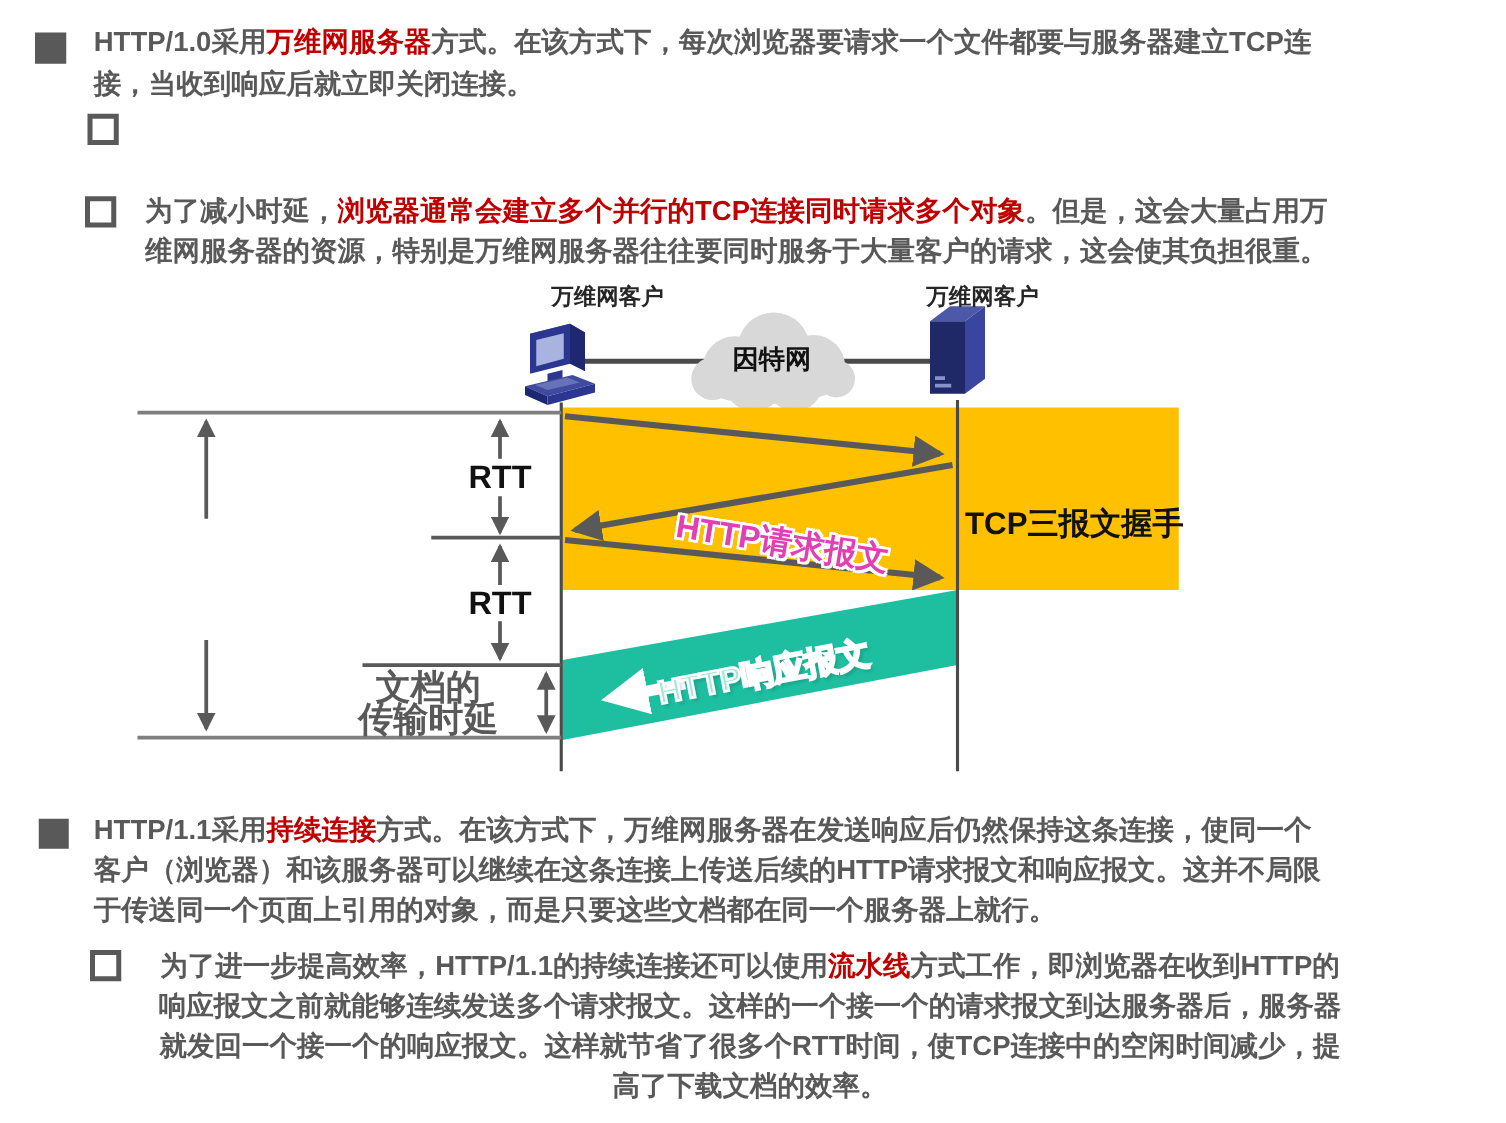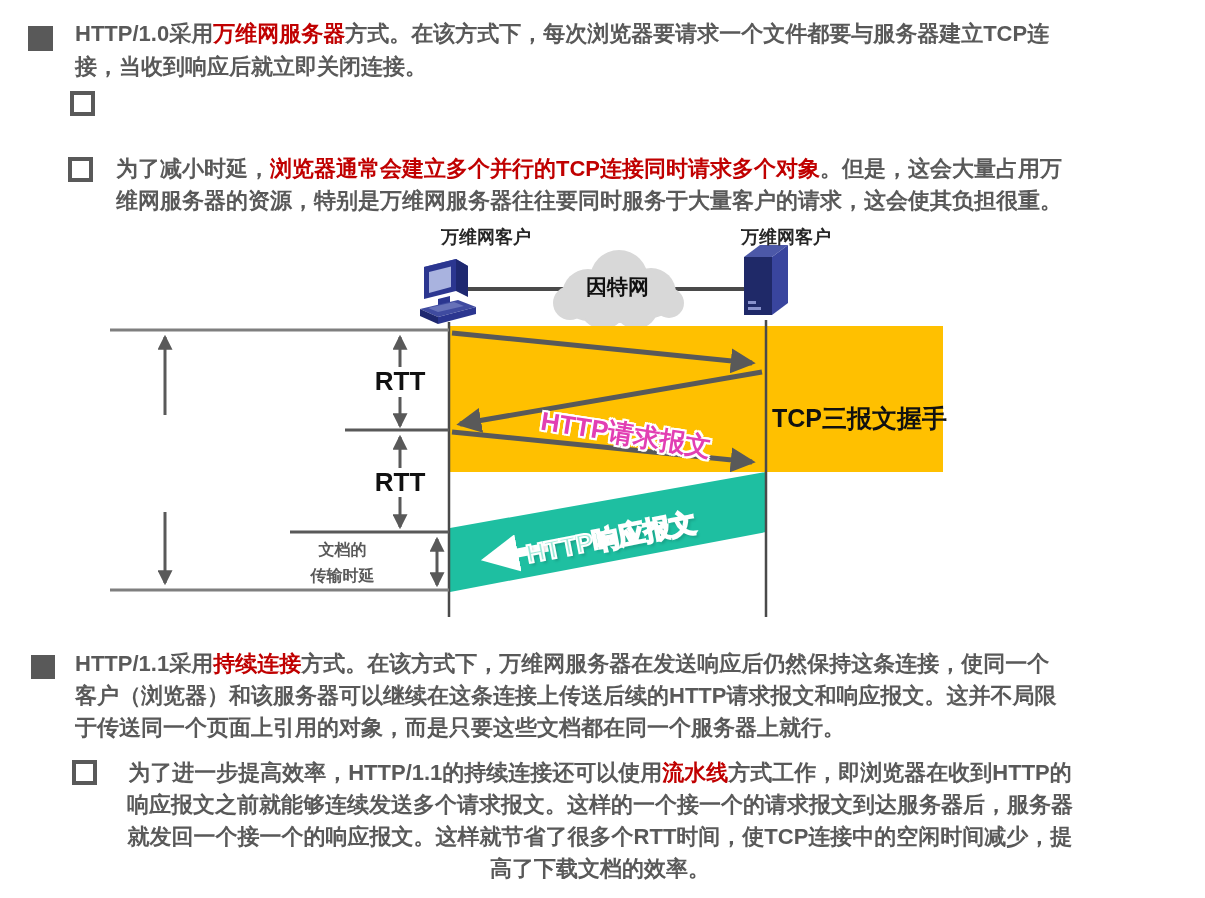--- a/index.html
+++ b/index.html
@@ -18,7 +18,7 @@
   .center{text-align:center;}
   .rtt{font-size:26px;font-weight:700;color:#111;}
   .measure-label{font-size:23px;font-weight:700;color:var(--gray);line-height:29px;}
-  .doc-delay{font-size:16px;font-weight:700;color:var(--gray);line-height:26px;}
+  .doc-delay{font-size:28px;font-weight:700;color:var(--gray);line-height:26px;}
   .tcp-label{font-size:25px;font-weight:700;color:#111;}
   .req-label{
     font-size:26px;font-weight:700;color:var(--pink);transform:rotate(9deg);

